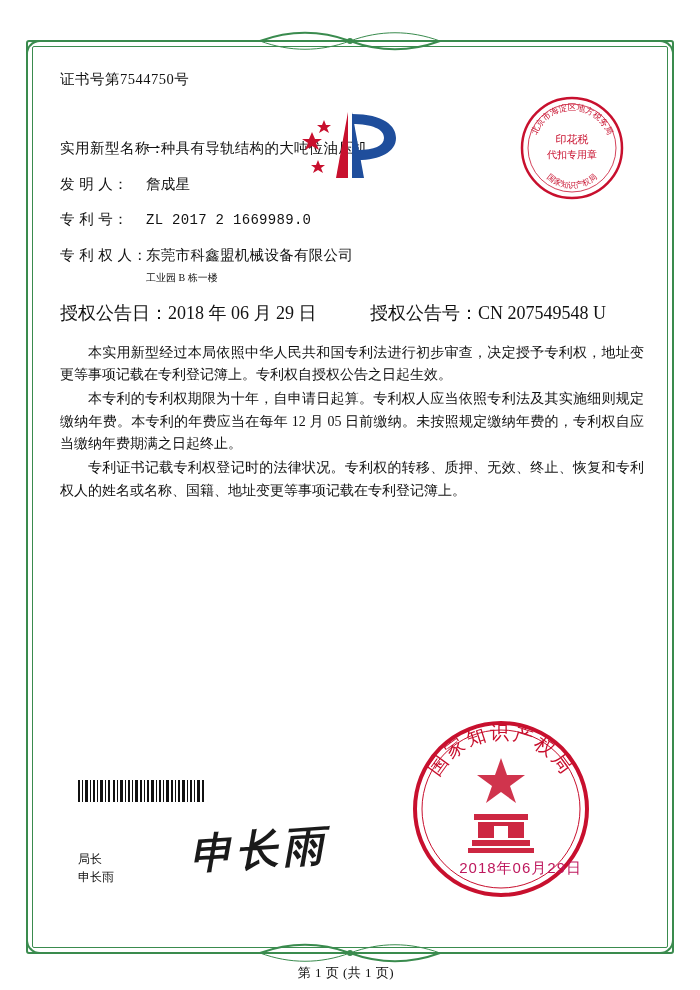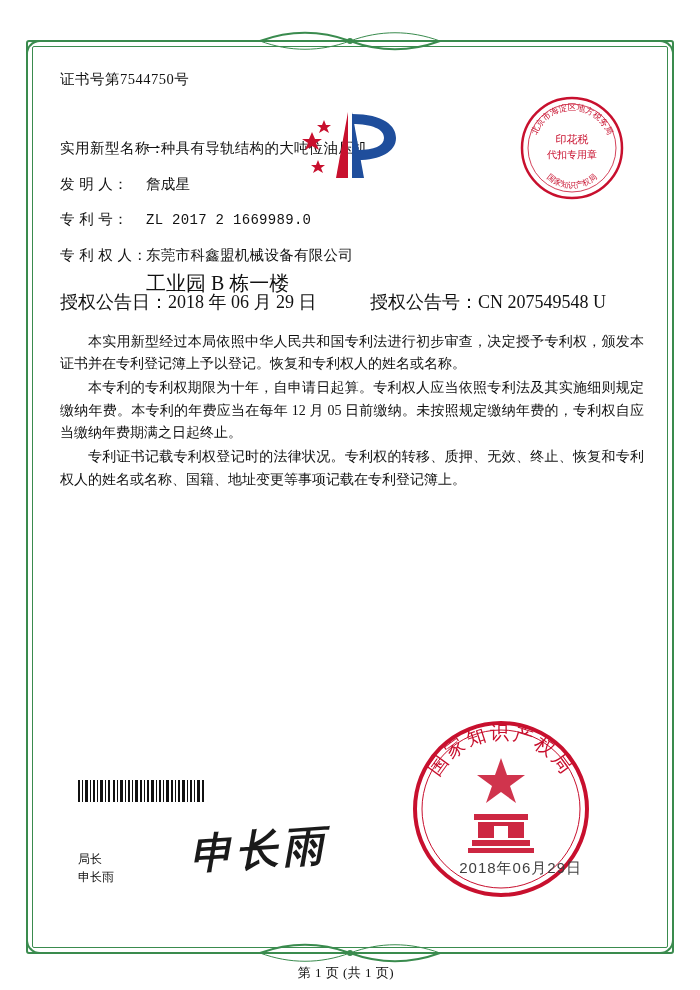--- a/index.html
+++ b/index.html
@@ -123,7 +123,8 @@
   .addr-second {
     margin-left: 86px;
     margin-top: -11px;
-    font-size: 20px;
+    margin-bottom: 21px;
+    font-size: 10px;
   }
   .two-col {
     display: flex;

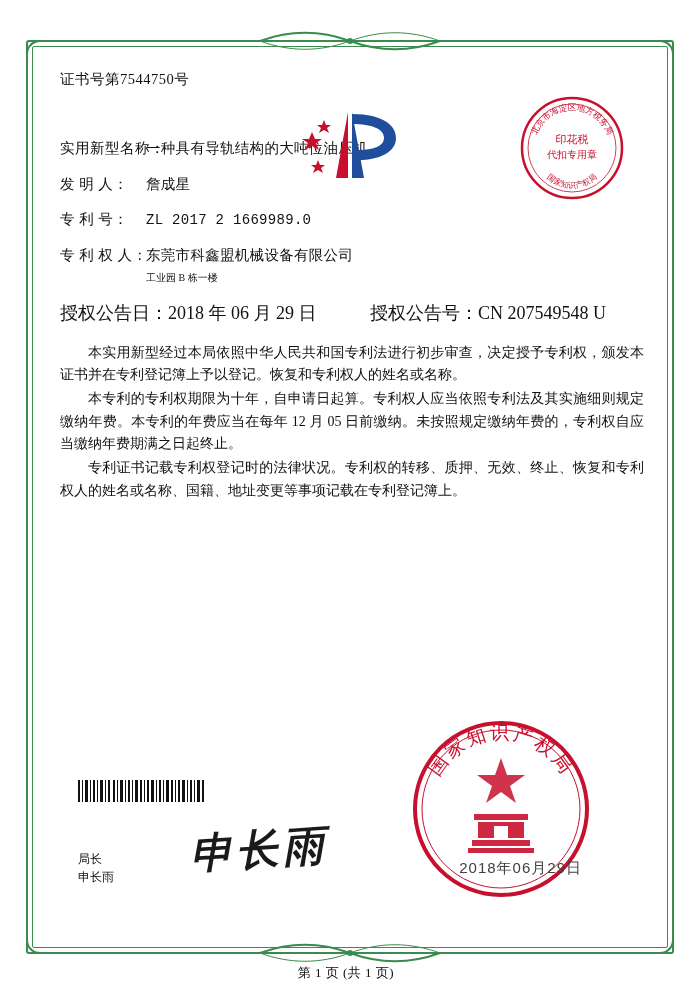--- a/index.html
+++ b/index.html
@@ -289,7 +289,7 @@
     </div>
 
     <div class="paragraphs">
-      <p>本实用新型经过本局依照中华人民共和国专利法进行初步审查，决定授予专利权，颁发本证书并在专利登记簿上予以登记。恢复和专利权人的姓名或名称。</p>
+      <p>本实用新型经过本局依照中华人民共和国专利法进行初步审查，决定授予专利权，地址变更等事项记载在专利登记簿上。专利权自授权公告之日起生效。</p>
       <p>本专利的专利权期限为十年，自申请日起算。专利权人应当依照专利法及其实施细则规定缴纳年费。本专利的年费应当在每年 12 月 05 日前缴纳。未按照规定缴纳年费的，专利权自应当缴纳年费期满之日起终止。</p>
       <p>专利证书记载专利权登记时的法律状况。专利权的转移、质押、无效、终止、恢复和专利权人的姓名或名称、国籍、地址变更等事项记载在专利登记簿上。</p>
     </div>

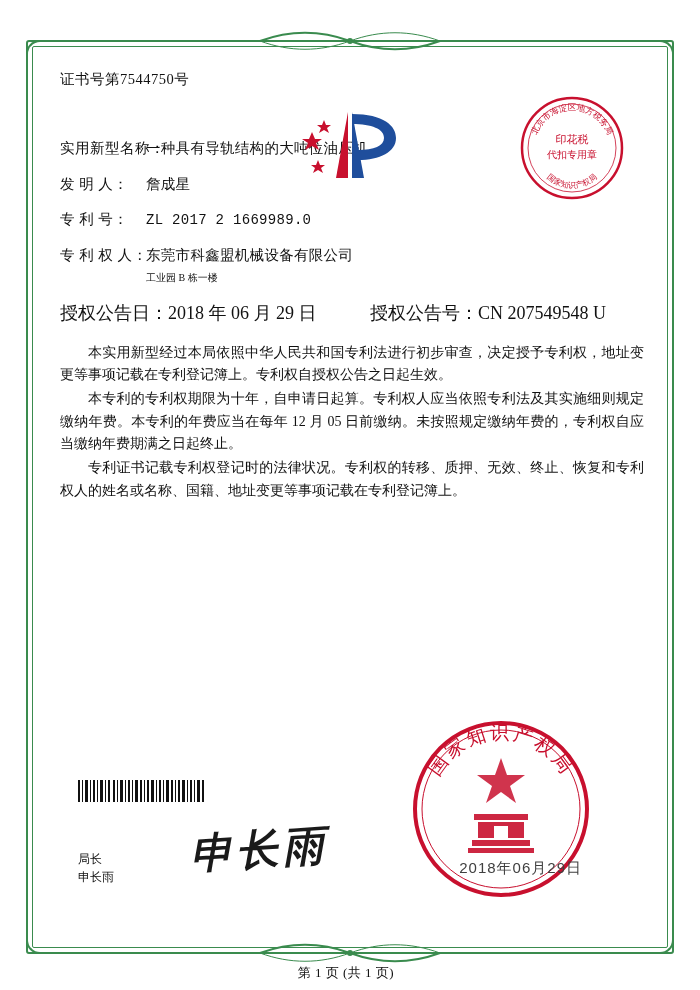--- a/index.html
+++ b/index.html
@@ -195,7 +195,7 @@
     right: 62px;
     bottom: 52px;
     font-size: 15px;
-    color: #404040;
+    color: #be185d;
     letter-spacing: 1px;
     font-family: "Liberation Sans", sans-serif;
   }

